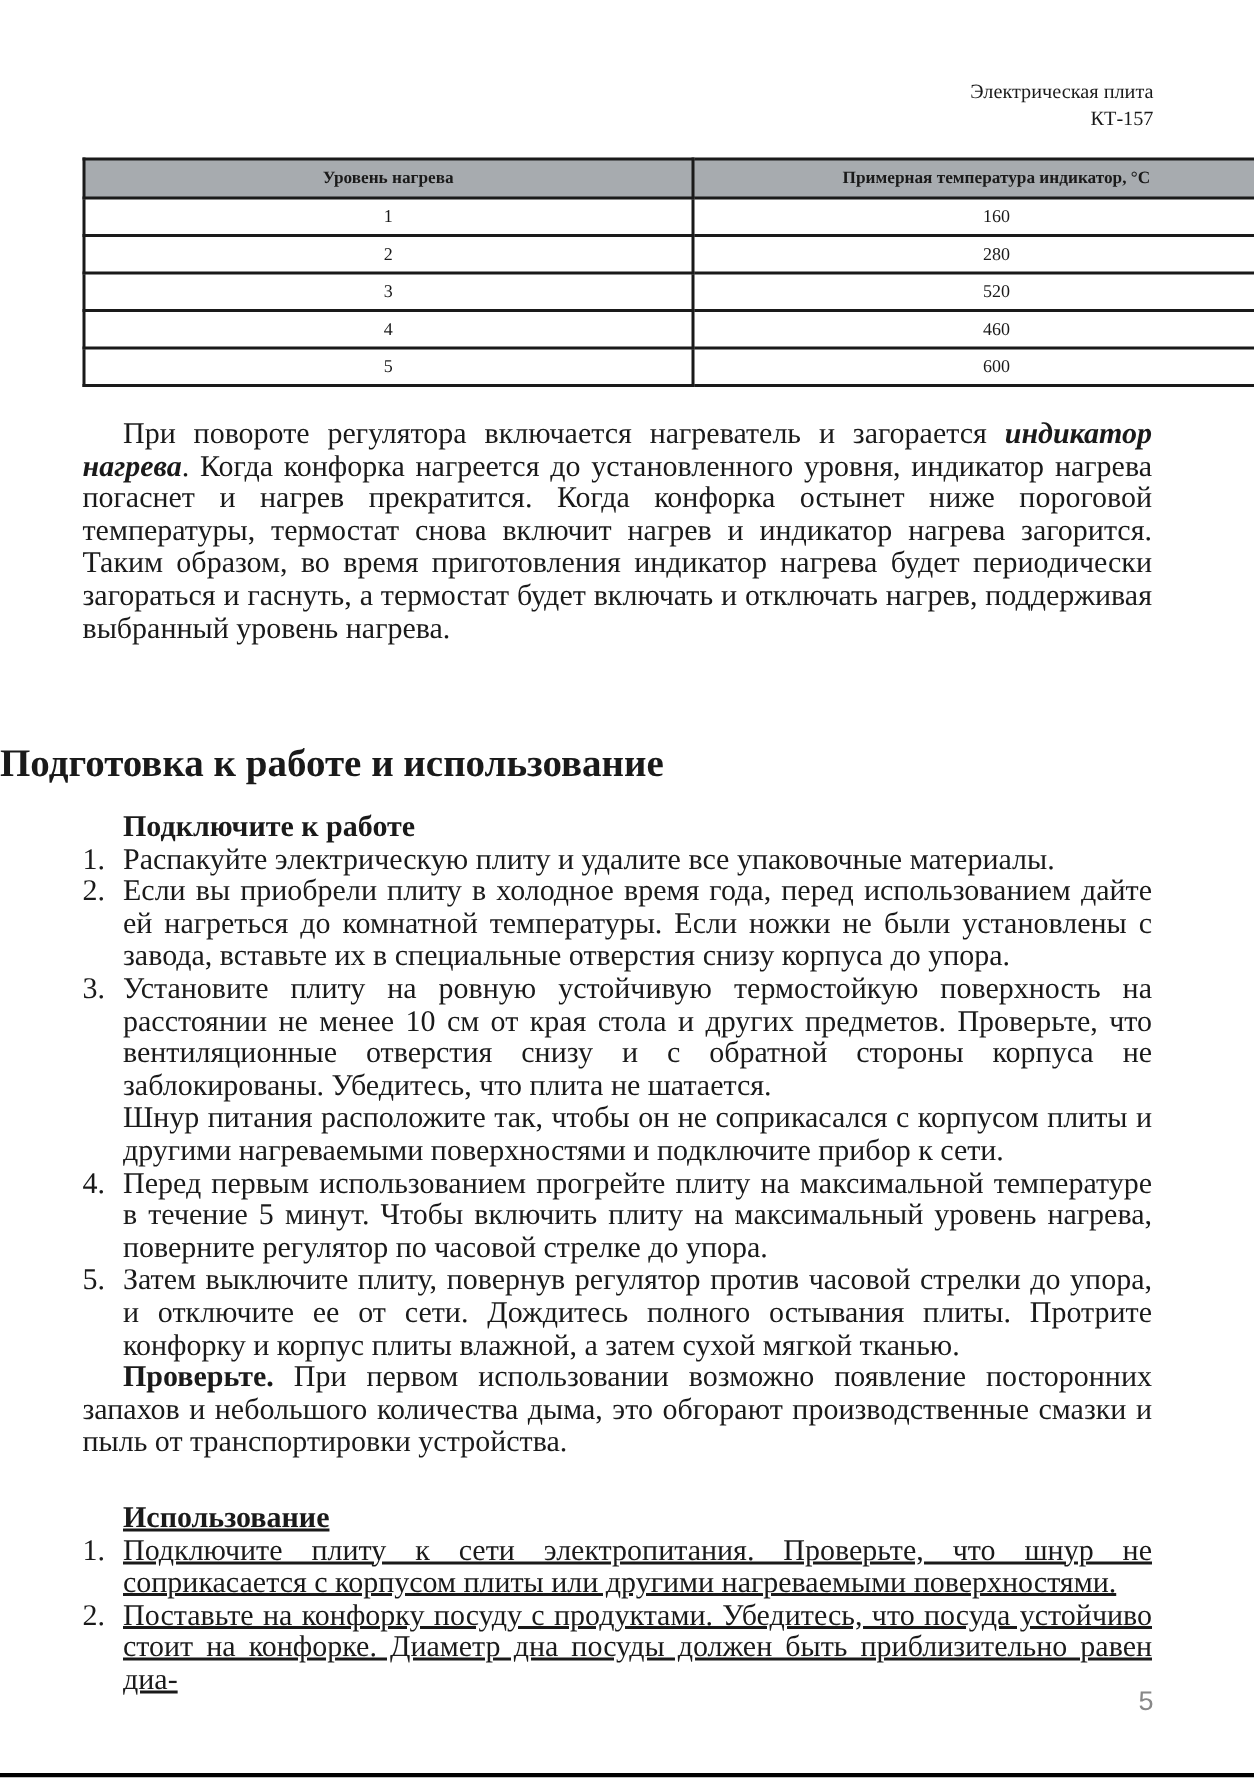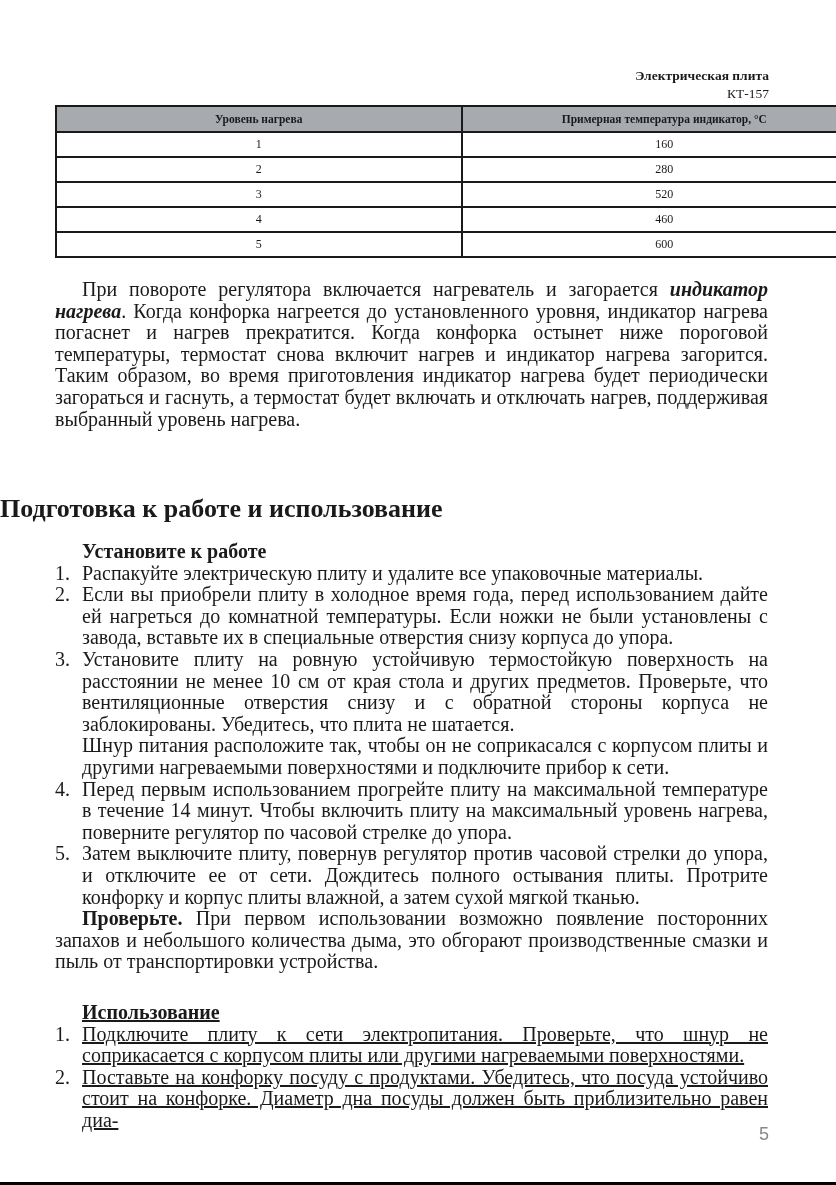--- a/index.html
+++ b/index.html
@@ -12,7 +12,7 @@
     position: absolute; right: 67px; top: 52px; text-align: right;
     font-size: 13.5px; line-height: 18px;
   }
-  .header .title { font-weight: bold; margin-top: 15px; }
+  .header .title { font-weight: normal; }
   table.heat {
     position: absolute; left: 55px; top: 105px; width: 813px;
     border-collapse: collapse; border: 2px solid #1a1a1a;

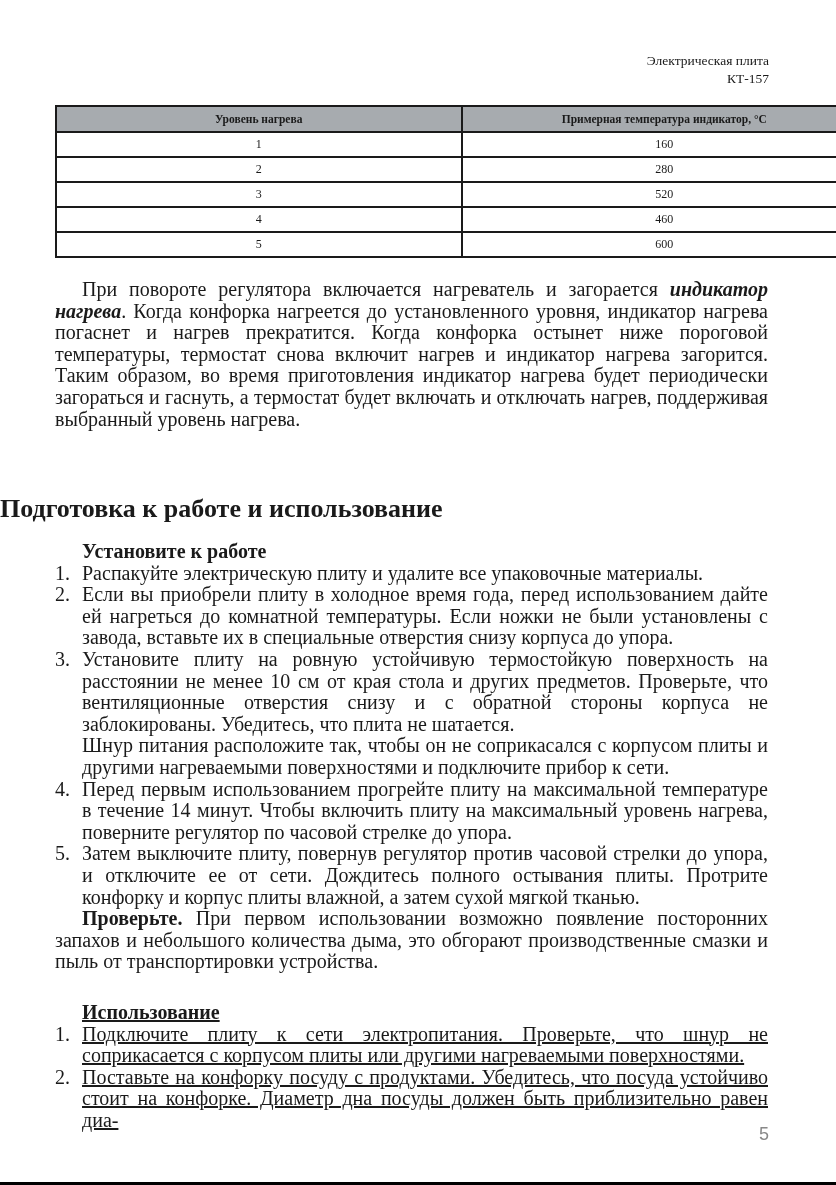--- a/index.html
+++ b/index.html
@@ -102,7 +102,7 @@
 <div class="h2">Подготовка к работе и использование</div>
 
 <div class="text" style="top:541px;">
-  <p class="sub">Установите к работе</p>
+  <p class="sub">Подключите к работе</p>
   <ol class="steps">
     <li><span class="num">1.</span><span>Распакуйте электрическую плиту и удалите все упаковочные материалы.</span></li>
     <li><span class="num">2.</span><span>Если вы приобрели плиту в холодное время года, перед использованием дайте ей нагреться до комнатной температуры. Если ножки не были установлены с завода, вставьте их в специальные отверстия снизу корпуса до упора.</span></li>

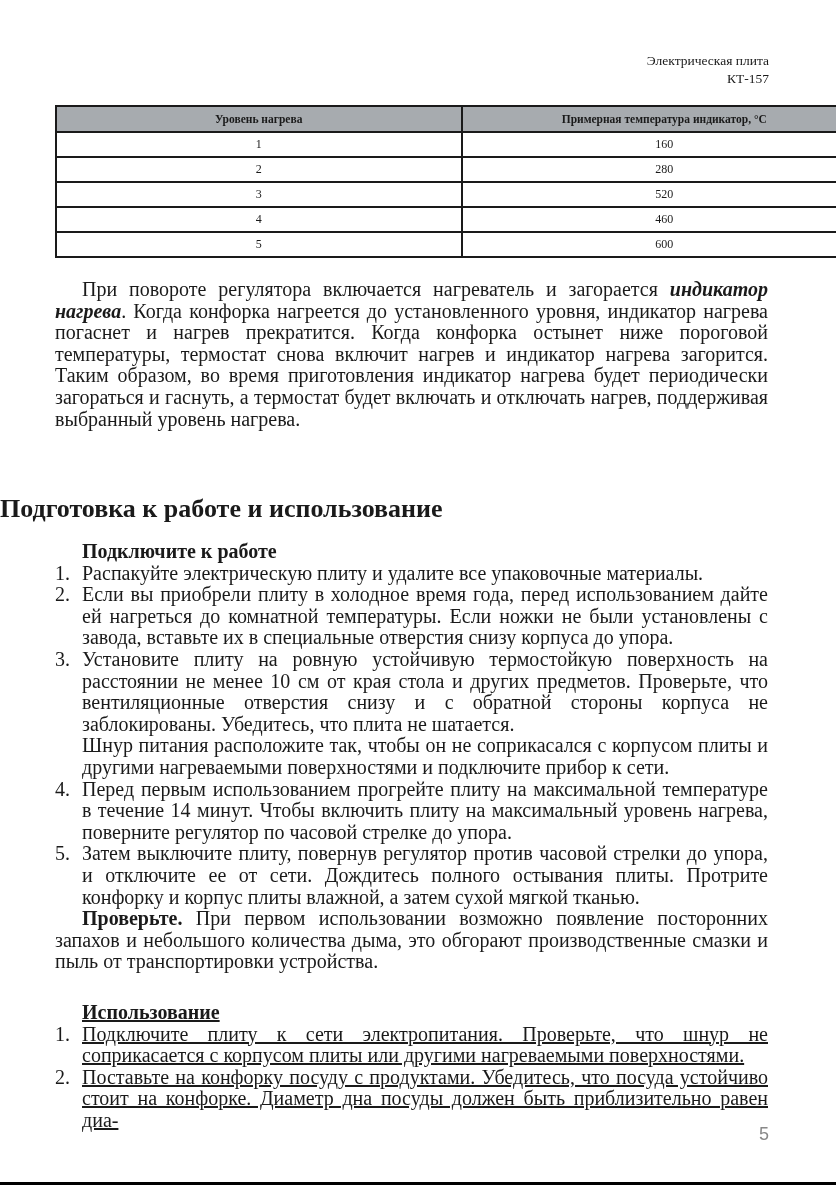--- a/index.html
+++ b/index.html
@@ -107,7 +107,7 @@
     <li><span class="num">1.</span><span>Распакуйте электрическую плиту и удалите все упаковочные материалы.</span></li>
     <li><span class="num">2.</span><span>Если вы приобрели плиту в холодное время года, перед использованием дайте ей нагреться до комнатной температуры. Если ножки не были установлены с завода, вставьте их в специальные отверстия снизу корпуса до упора.</span></li>
     <li><span class="num">3.</span><span>Установите плиту на ровную устойчивую термостойкую поверхность на расстоянии не менее 10 см от края стола и других предметов. Проверьте, что вентиляционные отверстия снизу и с обратной стороны корпуса не заблокированы. Убедитесь, что плита не шатается.</span><p class="extra">Шнур питания расположите так, чтобы он не соприкасался с корпусом плиты и другими нагреваемыми поверхностями и подключите прибор к сети.</p></li>
-    <li><span class="num">4.</span><span>Перед первым использованием прогрейте плиту на максимальной температуре в течение 14 минут. Чтобы включить плиту на максимальный уровень нагрева, поверните регулятор по часовой стрелке до упора.</span></li>
+    <li><span class="num">4.</span><span>Перед первым использованием прогрейте плиту на максимальной температуре в течение 5 минут. Чтобы включить плиту на максимальный уровень нагрева, поверните регулятор по часовой стрелке до упора.</span></li>
     <li><span class="num">5.</span><span>Затем выключите плиту, повернув регулятор против часовой стрелки до упора, и отключите ее от сети. Дождитесь полного остывания плиты. Протрите конфорку и корпус плиты влажной, а затем сухой мягкой тканью.</span></li>
   </ol>
   <p class="note"><b>Проверьте.</b><span> При первом использовании возможно появление посторонних запахов и небольшого количества дыма, это обгорают производственные смазки и пыль от транспортировки устройства.</span></p>

